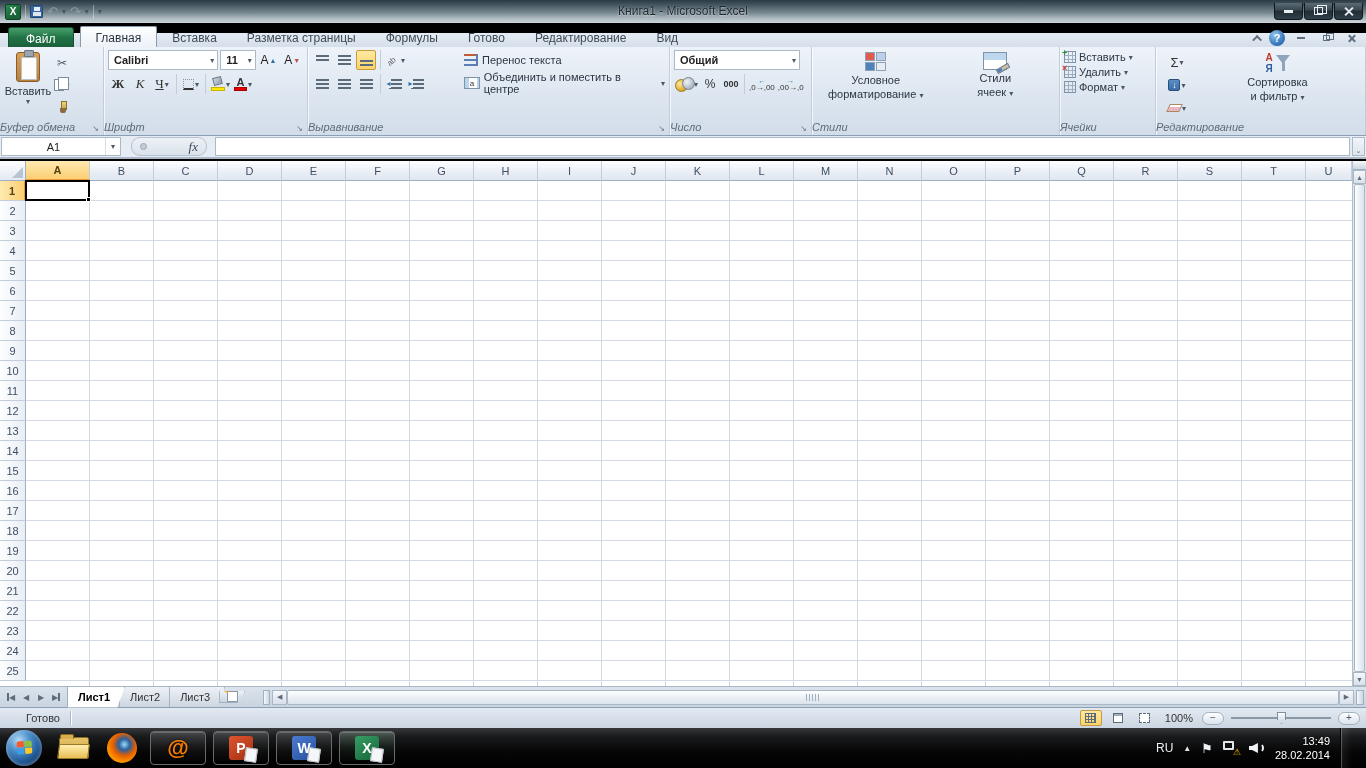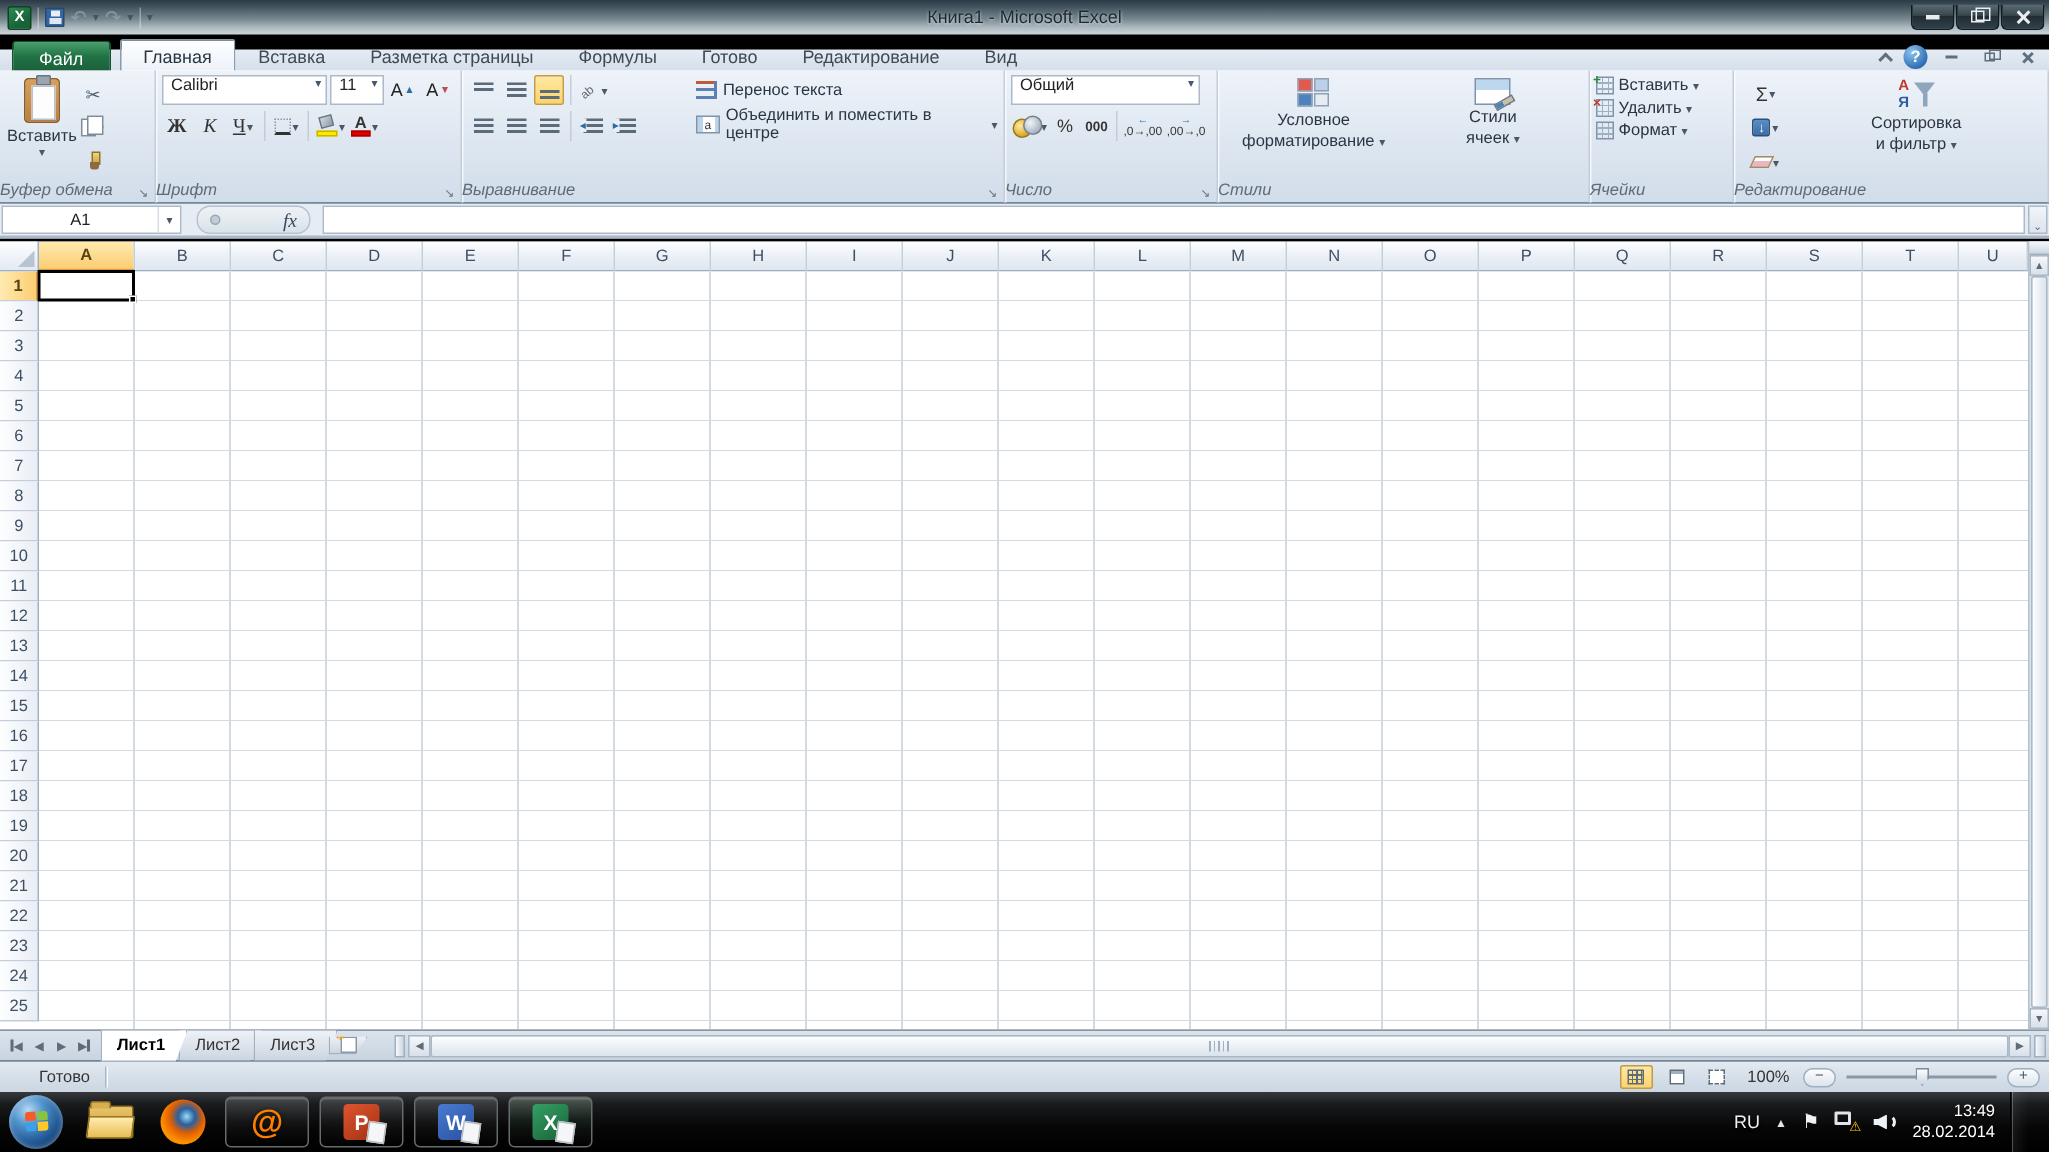--- a/index.html
+++ b/index.html
@@ -66,8 +66,8 @@
   .dlg { position:absolute; right:2px; bottom:2px; width:11px; height:11px; color:#687686; font-size:8px;
     line-height:11px; text-align:center; border:1px solid transparent; }
   .caret { font-size:8px; color:#4a5866; }
-  .combo { background:#fff; border:1px solid #abb9c8; height:20px; display:flex; align-items:flex-start;
-    padding:0 3px 0 5px; font-size:11px; color:#222; }
+  .combo { background:#fff; border:1px solid #abb9c8; height:20px; display:flex; align-items:center;
+    padding:0 3px 0 5px; font-size:11px; color:#222;font-weight:bold; }
   .combo .caret { margin-left:auto; }
   .sbtn { height:20px; min-width:20px; display:flex; align-items:center; justify-content:center; gap:1px; border:1px solid transparent; border-radius:2px; }
   .sbtn.active { background:linear-gradient(#fee9a2,#fbd46a); border-color:#c79a3c; }

